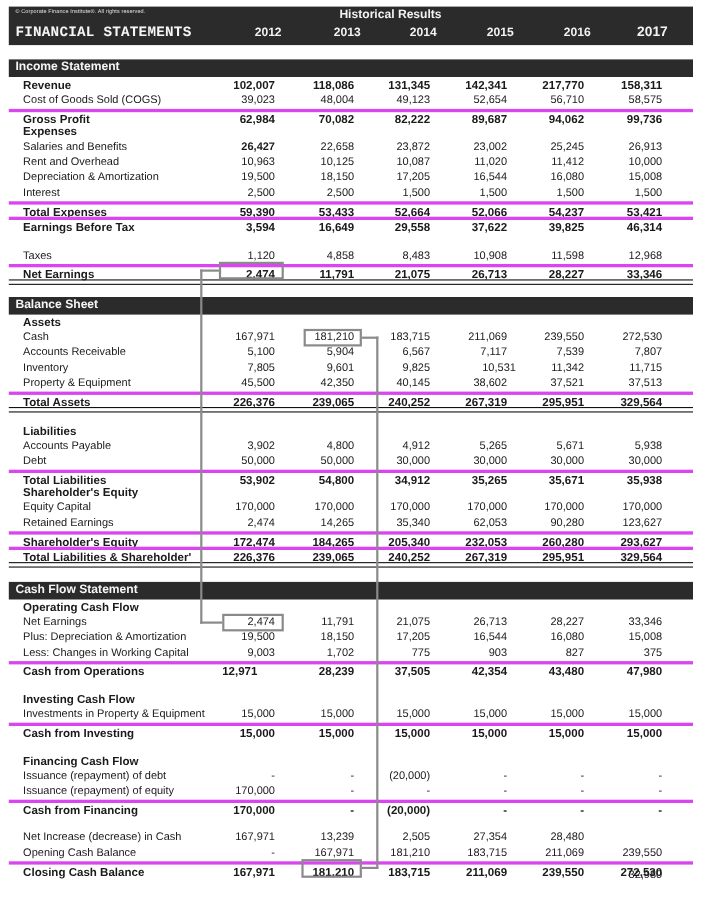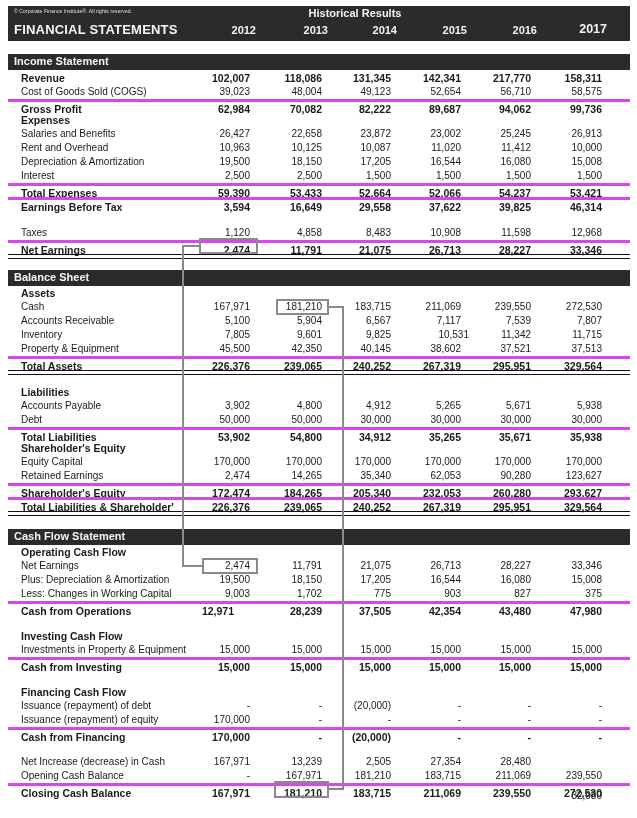--- a/index.html
+++ b/index.html
@@ -8,7 +8,7 @@
   .hdr-band { position: absolute; left: 8px; top: 6px; width: 622px; height: 35px; background: #2b2b2b; }
   .copyright { position: absolute; left: 14px; top: 8px; font-size: 5px; color: #e0e0e0; letter-spacing: 0.1px; white-space: nowrap; }
   .hist { position: absolute; left: 300px; top: 7px; width: 110px; text-align: center; font-size: 11px; color: #f2f2f2; font-weight: bold; }
-  .fs-title { position: absolute; left: 14px; top: 22px; font-size: 13px; font-weight: bold; color: #f5f5f5; letter-spacing: 0.2px; }
+  .fs-title { position: absolute; left: 14px; top: 22px; font-size: 13px; font-weight: bold; color: #f5f5f5; letter-spacing: 0.2px; font-family: Liberation Mono, monospace; }
   .year { position: absolute; top: 24px; font-size: 11px; font-weight: bold; color: #f2f2f2; text-align: right; width: 60px; }
   .sec-bar { position: absolute; left: 8px; width: 622px; height: 16px; background: #2b2b2b; }
   .sec-title { position: absolute; left: 6px; top: 1px; font-size: 11px; font-weight: bold; color: #f5f5f5; }

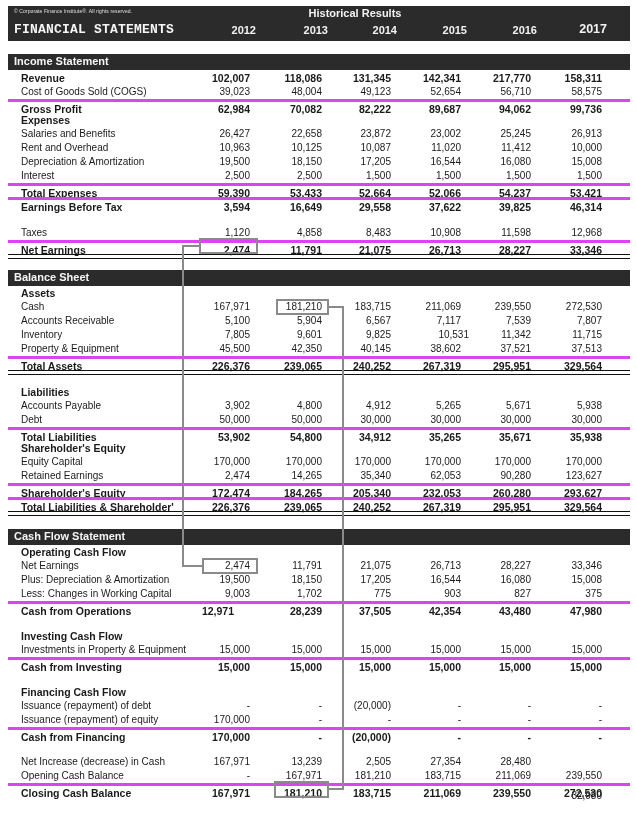--- a/index.html
+++ b/index.html
@@ -73,7 +73,7 @@
     </div>
     <div class="row" style="top: 127px;">
       <span class="lbl">Salaries and Benefits</span>
-      <span class="val" style="left: 178px;">26,427</span>
+      <span class="val" style="left: 178px; font-weight: bold;">26,427</span>
       <span class="val" style="left: 250px;">22,658</span>
       <span class="val" style="left: 319px;">23,872</span>
       <span class="val" style="left: 389px;">23,002</span>

